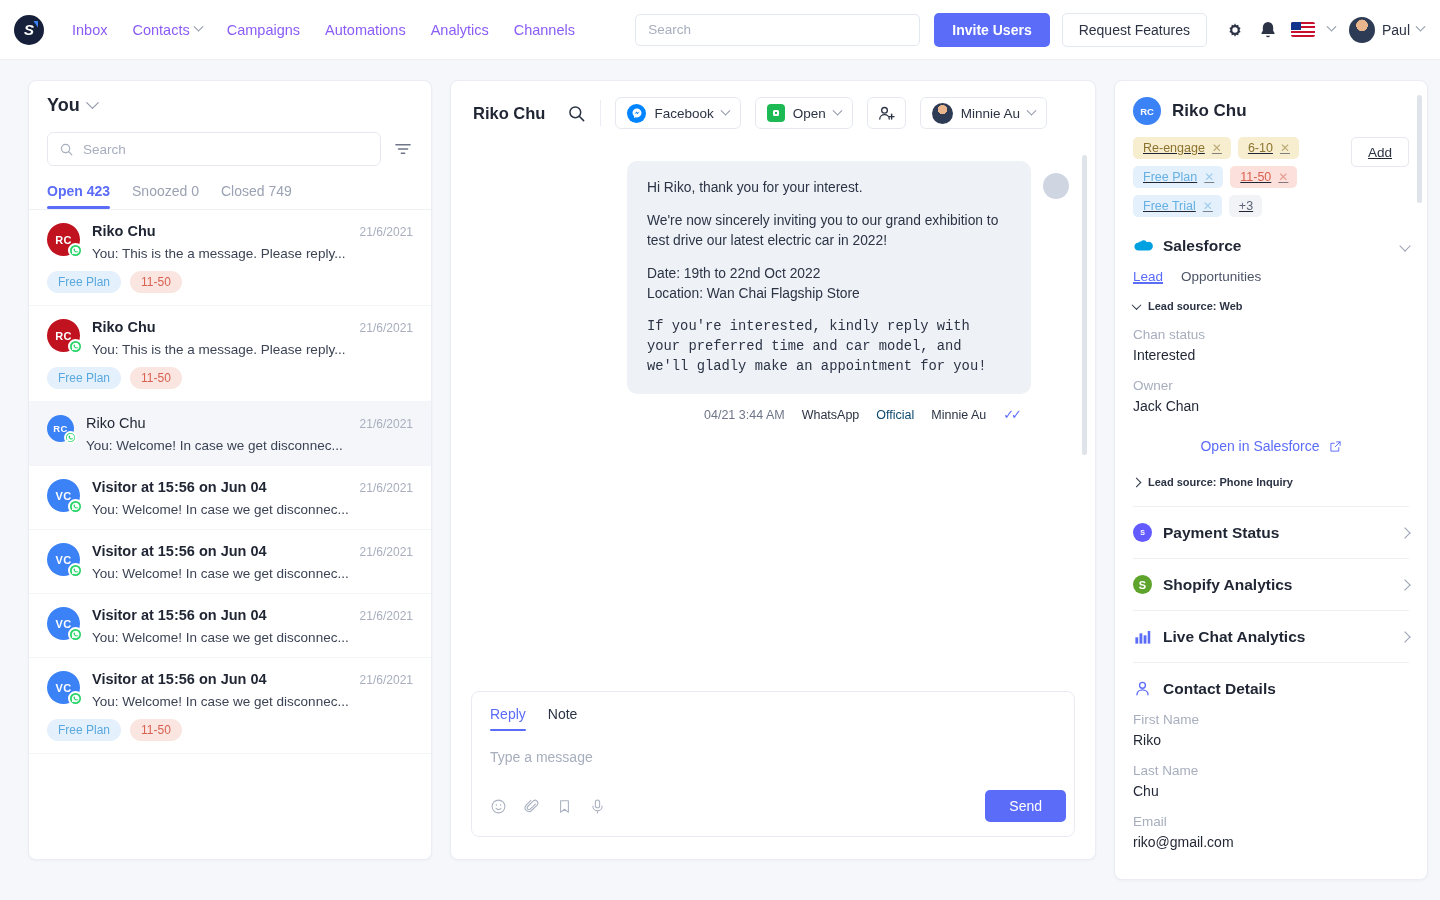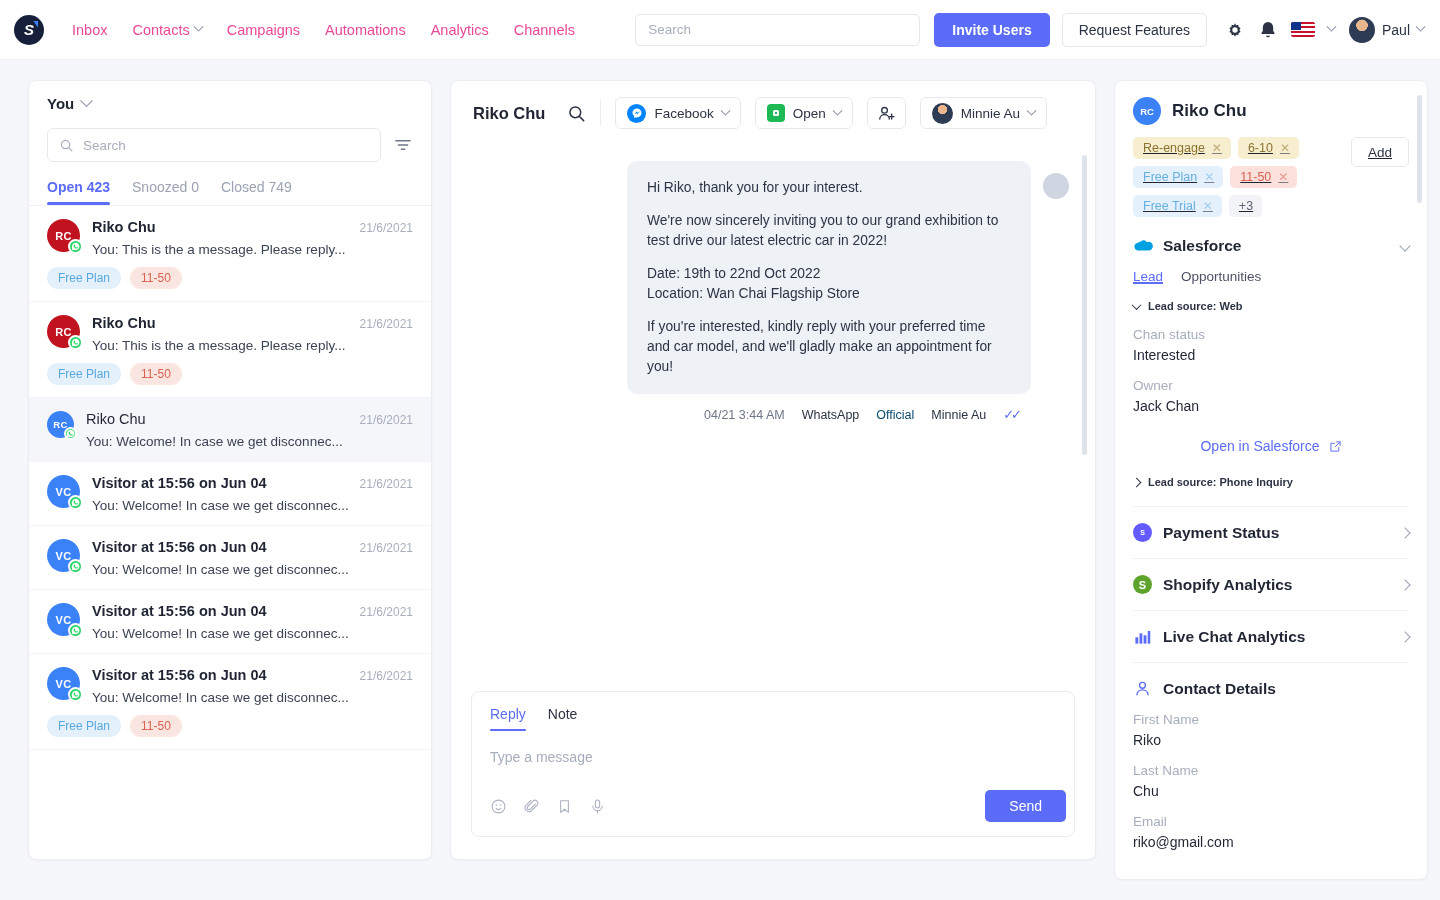--- a/index.html
+++ b/index.html
@@ -33,7 +33,7 @@
   }
   .nav-links { display: flex; align-items: center; gap: 25px; margin-left: 28px; }
   .nav-link {
-    font-size: 14.5px; color: #ec4899; cursor: pointer;
+    font-size: 14.5px; color: #8b5cf6; cursor: pointer;
     display: flex; align-items: center; gap: 5px; white-space: nowrap;
   }
   .chev { display:inline-block; width:9px; height:9px; border-right:1.6px solid #8b93a5; border-bottom:1.6px solid #8b93a5; transform: rotate(45deg) translate(-2px,-2px); }

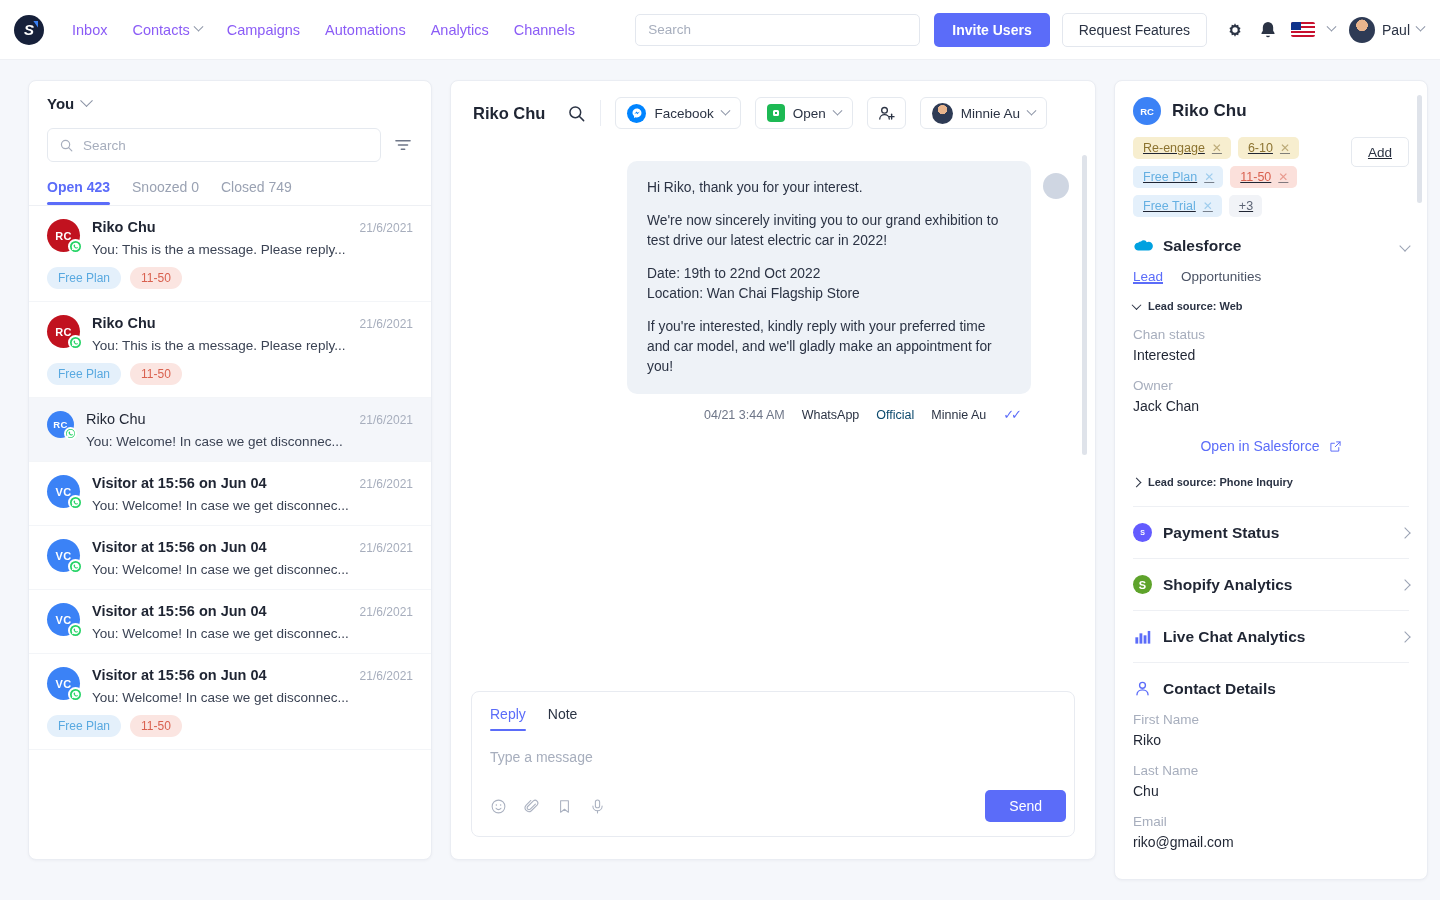--- a/index.html
+++ b/index.html
@@ -91,7 +91,7 @@
   .left { width: 404px; flex: none; display: flex; flex-direction: column; height: 780px; overflow: hidden; }
   .left-head { padding: 14px 18px 0 18px; }
   .you-row { display: flex; align-items: center; gap: 8px; cursor: pointer; }
-  .you-row .t { font-size: 15px; font-weight: 600; color: #1f2533; }
+  .you-row .t { font-size: 18px; font-weight: 600; color: #1f2533; }
   .search-row { display: flex; align-items: center; gap: 12px; margin-top: 16px; }
   .search-box {
     flex: 1; height: 34px; border: 1px solid #e5e9ef; border-radius: 6px;

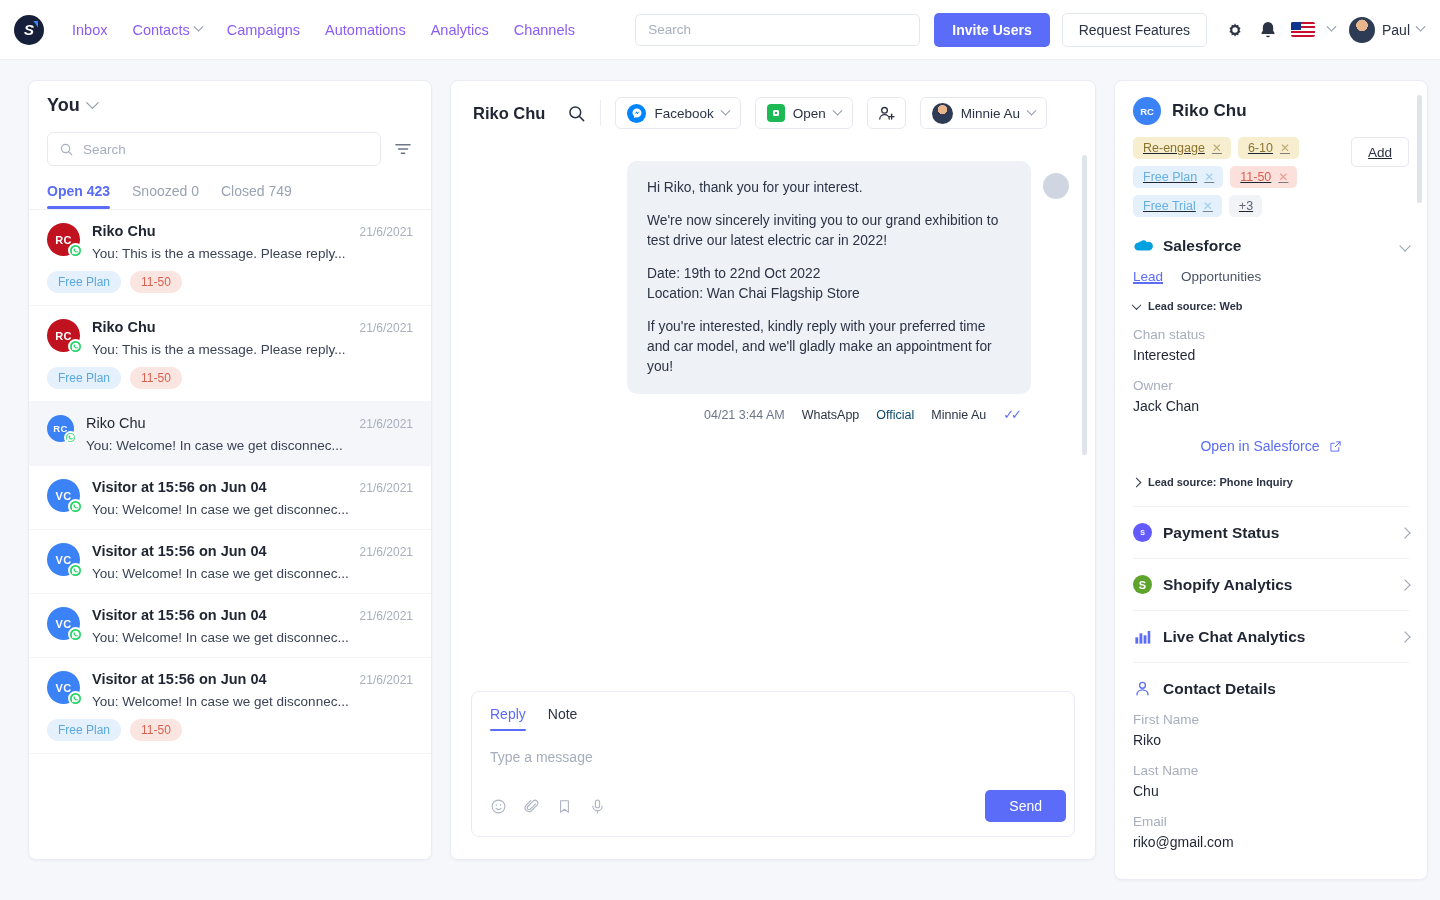--- a/index.html
+++ b/index.html
@@ -170,7 +170,7 @@
     max-width: 404px; font-size: 13.8px; line-height: 1.45; color: #2b3344;
   }
   .bubble p { margin-bottom: 13px; }
-  .bubble p:last-child { margin-bottom: 0; }
+  .bubble p:last-child { margin-bottom: 0; font-family: Liberation Mono, monospace; }
   .bubble p.tight { margin-bottom: 0; }
   .msg-av {
     width: 26px; height: 26px; border-radius: 50%; flex: none; margin-top: 12px;

